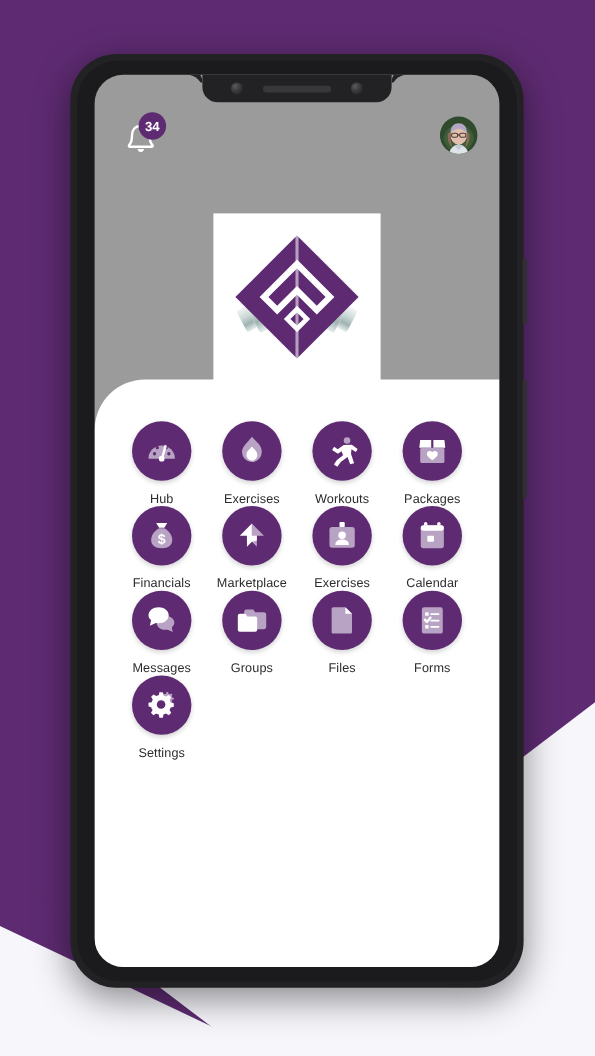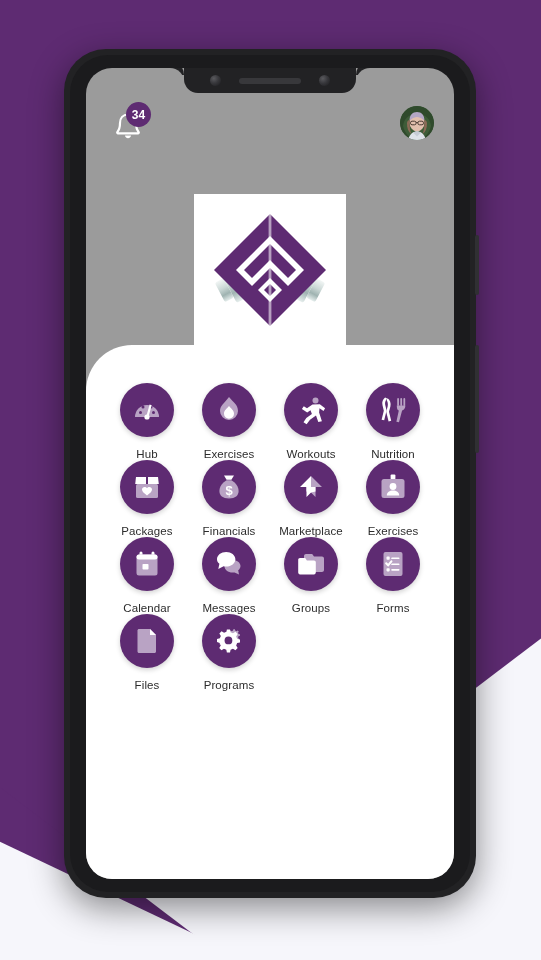--- a/index.html
+++ b/index.html
@@ -271,23 +271,6 @@
           <div class="tile-label">Workouts</div>
         </div>
 
-        <div class="app-tile">
-          <div class="tile-circle">
-            <svg width="30" height="30" viewBox="0 0 30 30">
-              <g fill="#b9a3c4">
-                <rect x="19.2" y="3" width="1.8" height="8" rx=".9"></rect>
-                <rect x="22.3" y="3" width="1.8" height="8" rx=".9"></rect>
-                <rect x="25.4" y="3" width="1.8" height="8" rx=".9"></rect>
-                <path d="M18.8 10.4h8.6c0 3-1.8 4.6-3.3 5.1l-3.1 11.8-2.6-.6 2.4-11.2c-1.5-.5-2-2.4-2-5.1z"></path>
-              </g>
-              <g fill="#ffffff">
-                <path d="M9.6 3.2c2.4 1.6 3.6 5 2.8 8.2l-1.4 5.4 2.2 9-2.6.6-2.4-9.6 1.5-5.6c.5-2.2-.1-4.7-1.2-6.4z"></path>
-                <path d="M9.1 3.6C7.7 5.2 6.7 7.6 7.2 9.8l1.4 5.7-2.4 9.8-2.6-.6 2.2-9-1.3-5.5C3.7 7 4.9 4.2 7.1 2.6z"></path>
-              </g>
-            </svg>
-          </div>
-          <div class="tile-label">Nutrition</div>
-        </div>
 
 
         <div class="app-tile">

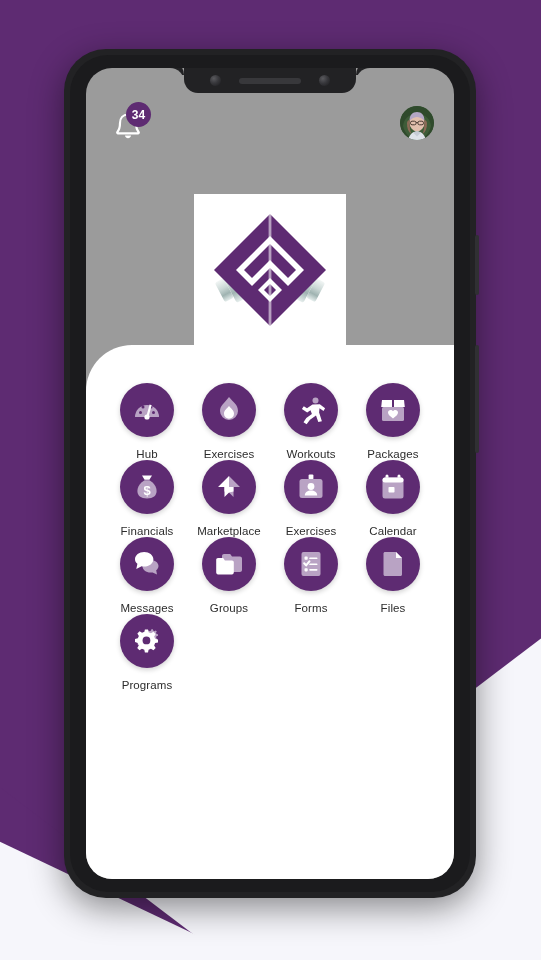--- a/index.html
+++ b/index.html
@@ -356,6 +356,16 @@
         <div class="app-tile">
           <div class="tile-circle">
             <svg width="30" height="30" viewBox="0 0 30 30">
+              <path d="M7 3h11l6 6v16.5c0 .8-.7 1.5-1.5 1.5H7c-.8 0-1.5-.7-1.5-1.5V4.5C5.5 3.7 6.2 3 7 3z" fill="#b9a3c4"></path>
+              <path d="M18 3l6 6h-6z" fill="#ffffff"></path>
+            </svg>
+          </div>
+          <div class="tile-label">Files</div>
+        </div>
+
+        <div class="app-tile">
+          <div class="tile-circle">
+            <svg width="30" height="30" viewBox="0 0 30 30">
               <rect x="5.5" y="3" width="19" height="24" rx="2" fill="#b9a3c4"></rect>
               <g fill="#ffffff">
                 <rect x="8.5" y="7.6" width="3.2" height="3.2" rx=".8"></rect>
@@ -373,16 +383,6 @@
         <div class="app-tile">
           <div class="tile-circle">
             <svg width="30" height="30" viewBox="0 0 30 30">
-              <path d="M7 3h11l6 6v16.5c0 .8-.7 1.5-1.5 1.5H7c-.8 0-1.5-.7-1.5-1.5V4.5C5.5 3.7 6.2 3 7 3z" fill="#b9a3c4"></path>
-              <path d="M18 3l6 6h-6z" fill="#ffffff"></path>
-            </svg>
-          </div>
-          <div class="tile-label">Files</div>
-        </div>
-
-        <div class="app-tile">
-          <div class="tile-circle">
-            <svg width="30" height="30" viewBox="0 0 30 30">
               <g fill="#b9a3c4">
                 <path d="M22.4 2.2l.45 2.05 1.7.72 1.8-1.05 1.5 1.5-1.05 1.8.72 1.7 2.05.45v2.1l-2.05.45-.72 1.7 1.05 1.8-1.5 1.5-1.8-1.05-1.7.72-.45 2.05h-2.1l-.45-2.05-1.7-.72-1.8 1.05-1.5-1.5 1.05-1.8-.72-1.7-2.05-.45v-2.1l2.05-.45.72-1.7-1.05-1.8 1.5-1.5 1.8 1.05 1.7-.72.45-2.05z" transform="translate(-3.2,-0.6) scale(.72) translate(11,3)"></path>
                 <path d="M22.4 2.2l.45 2.05 1.7.72 1.8-1.05 1.5 1.5-1.05 1.8.72 1.7 2.05.45v2.1l-2.05.45-.72 1.7 1.05 1.8-1.5 1.5-1.8-1.05-1.7.72-.45 2.05h-2.1l-.45-2.05-1.7-.72-1.8 1.05-1.5-1.5 1.05-1.8-.72-1.7-2.05-.45v-2.1l2.05-.45.72-1.7-1.05-1.8 1.5-1.5 1.8 1.05 1.7-.72.45-2.05z" transform="translate(2.5,14) scale(.6) translate(-8,-4)"></path>

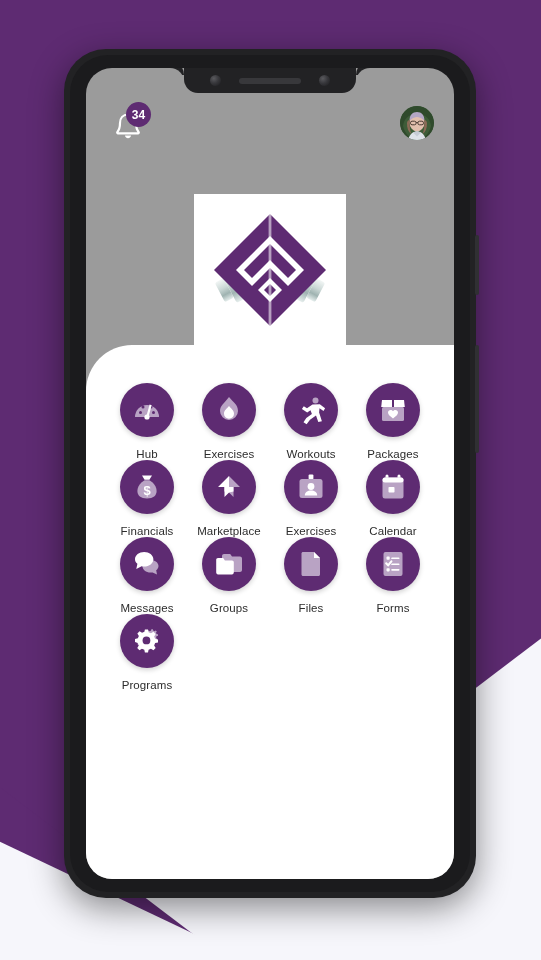--- a/index.html
+++ b/index.html
@@ -391,7 +391,7 @@
               <circle cx="14.45" cy="14.45" r="3.9" fill="#5e2b72"></circle>
             </svg>
           </div>
-          <div class="tile-label">Programs</div>
+          <div class="tile-label">Settings</div>
         </div>
 
       </div>

